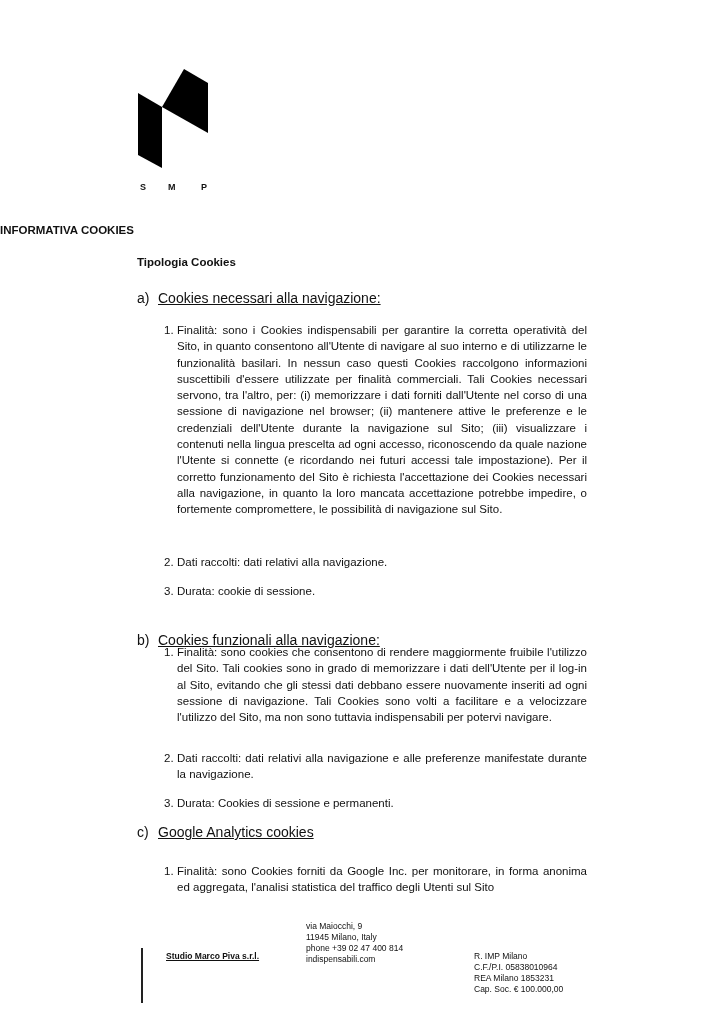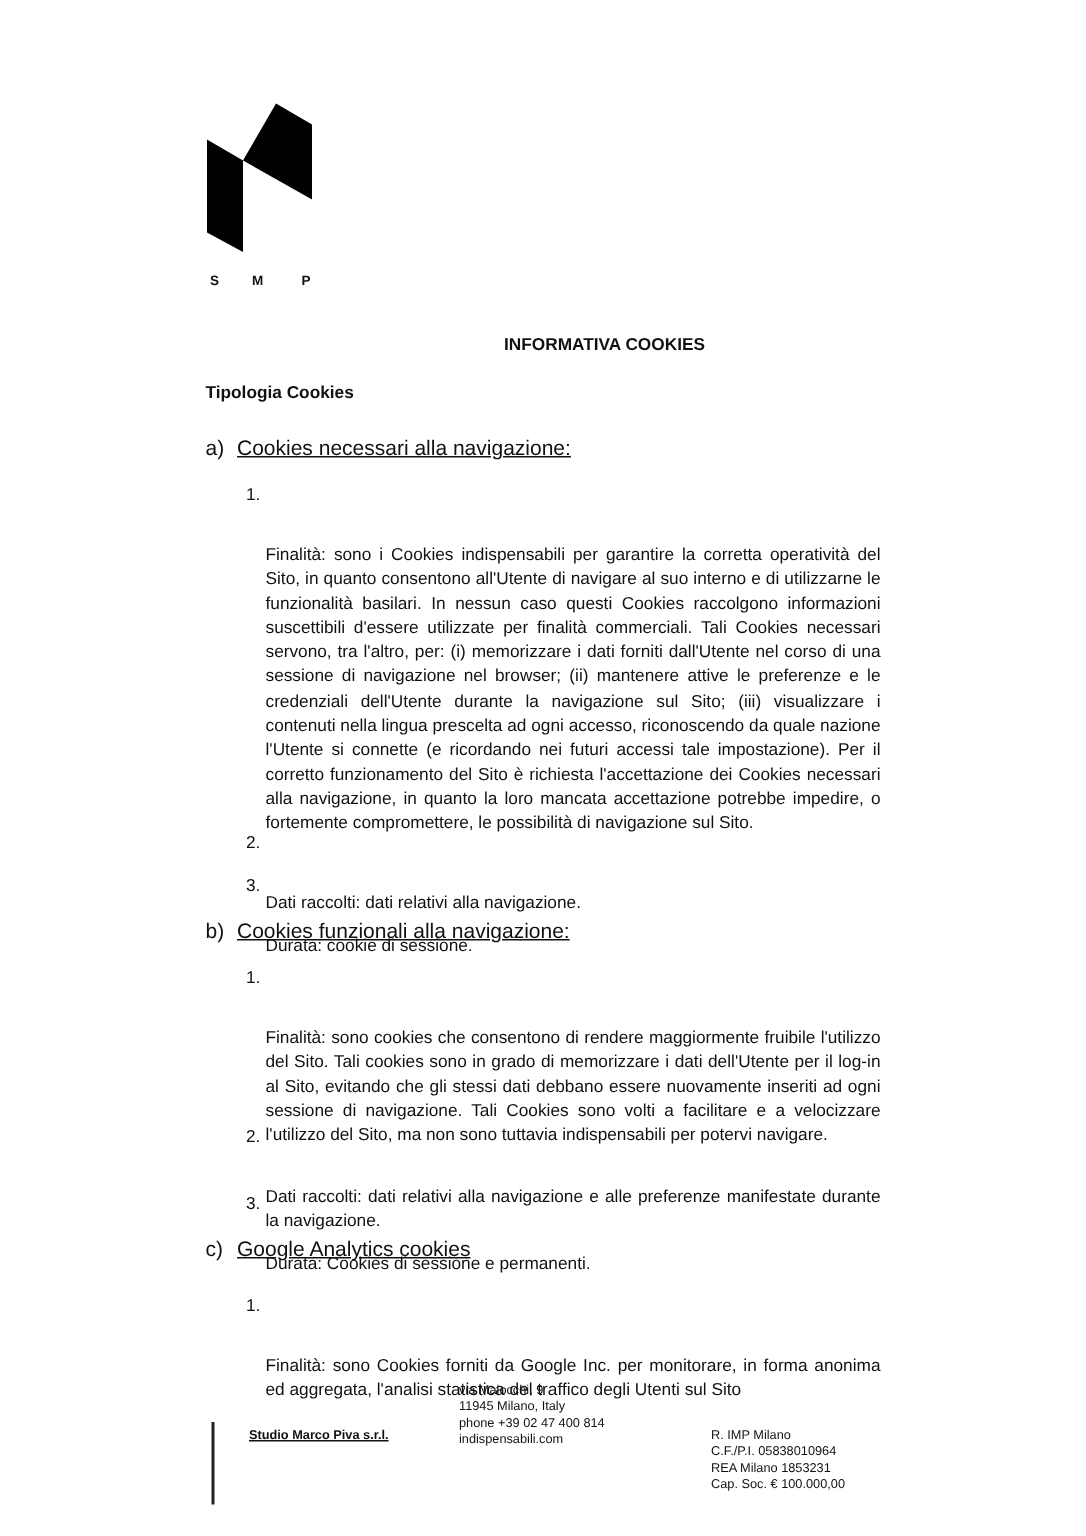--- a/index.html
+++ b/index.html
@@ -8,7 +8,7 @@
   .abs { position:absolute; }
   .logo { left:136px; top:66px; width:76px; height:106px; }
   .smp { top:182px; font-size:9px; font-weight:bold; letter-spacing:0; }
-  .title { top:224px; left:0; width:724px; text-align:center; font-size:11.5px; font-weight:bold; padding-left:82px; box-sizing:border-box; }
+  .title { top:224px; left:0; width:724px; font-size:11.5px; font-weight:bold; box-sizing:border-box; }
   .h-sec { left:137px; top:256px; font-size:11.5px; font-weight:bold; }
   .sub { left:137px; font-size:14px; }
   .sub .lbl { display:inline-block; width:21px; }

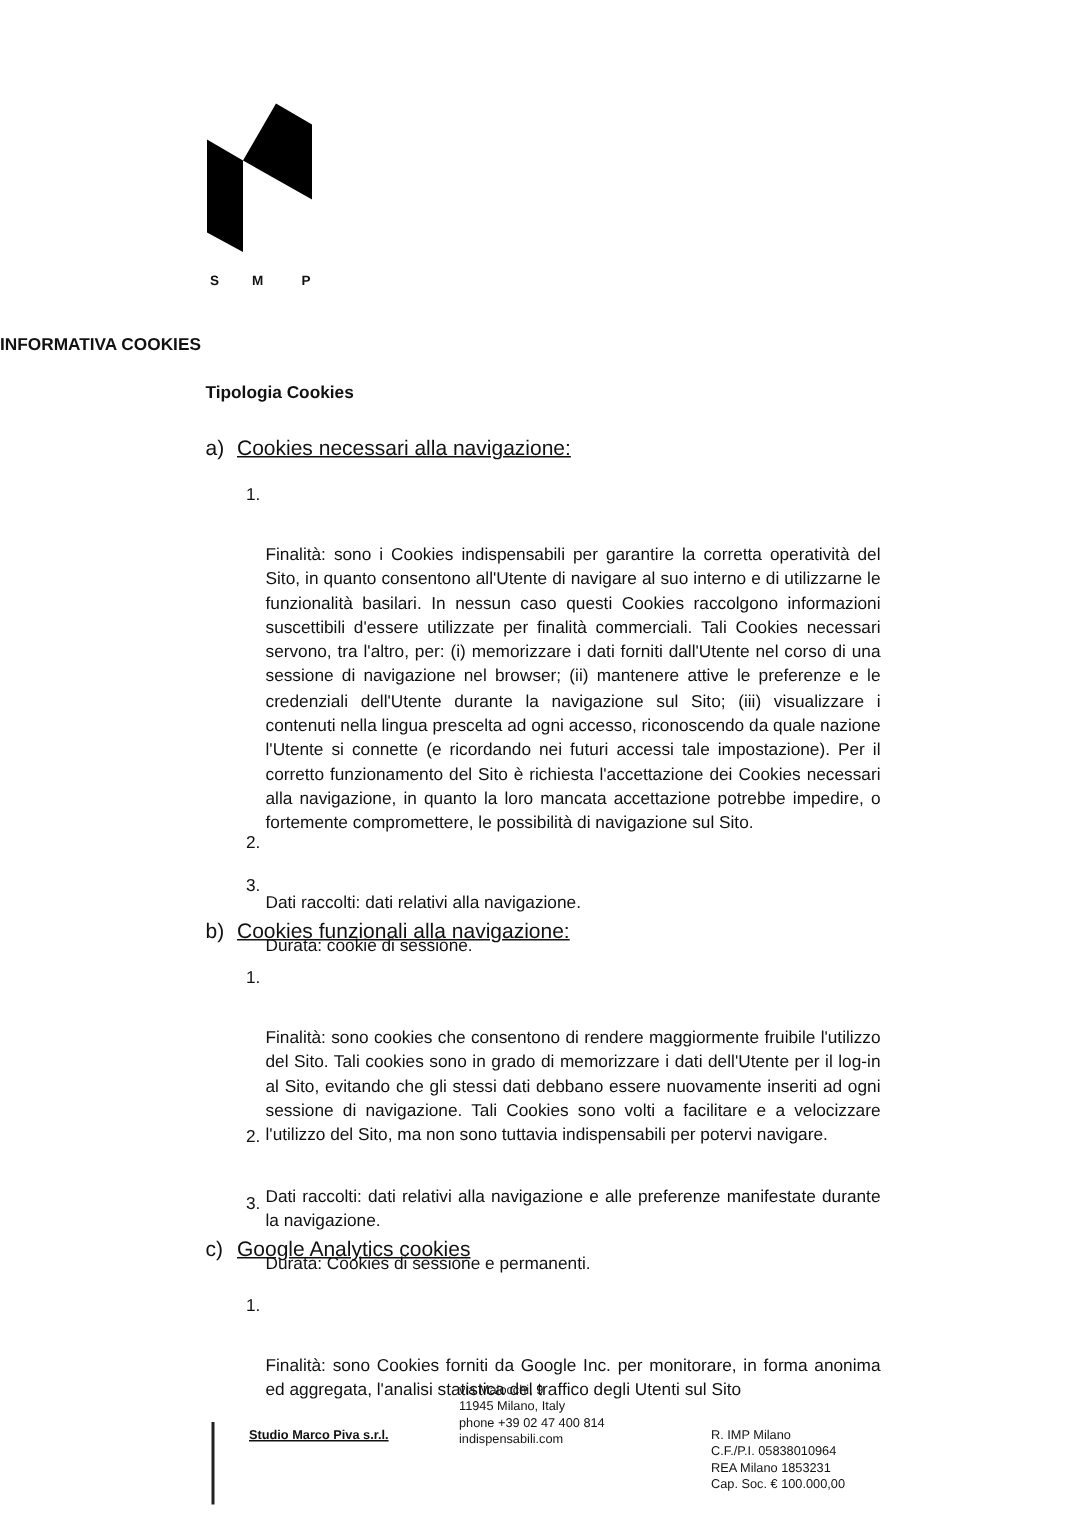--- a/index.html
+++ b/index.html
@@ -15,7 +15,7 @@
   .sub .txt { text-decoration:underline; }
   .item { left:164px; width:423px; font-size:11.5px; line-height:16.3px; }
   .item .num { position:absolute; left:0; top:0; }
-  .item .body { margin-left:13px; text-align:justify; text-align-last:left;margin-top:40px; }
+  .item .body { margin-left:13px; text-align:justify; text-align-last:left; }
   .footer-line { left:141px; top:948px; width:2px; height:55px; background:#222; }
   .foot { font-size:8.5px; line-height:11px; color:#111; }
   .foot.bold { font-weight:bold;text-decoration:underline; }

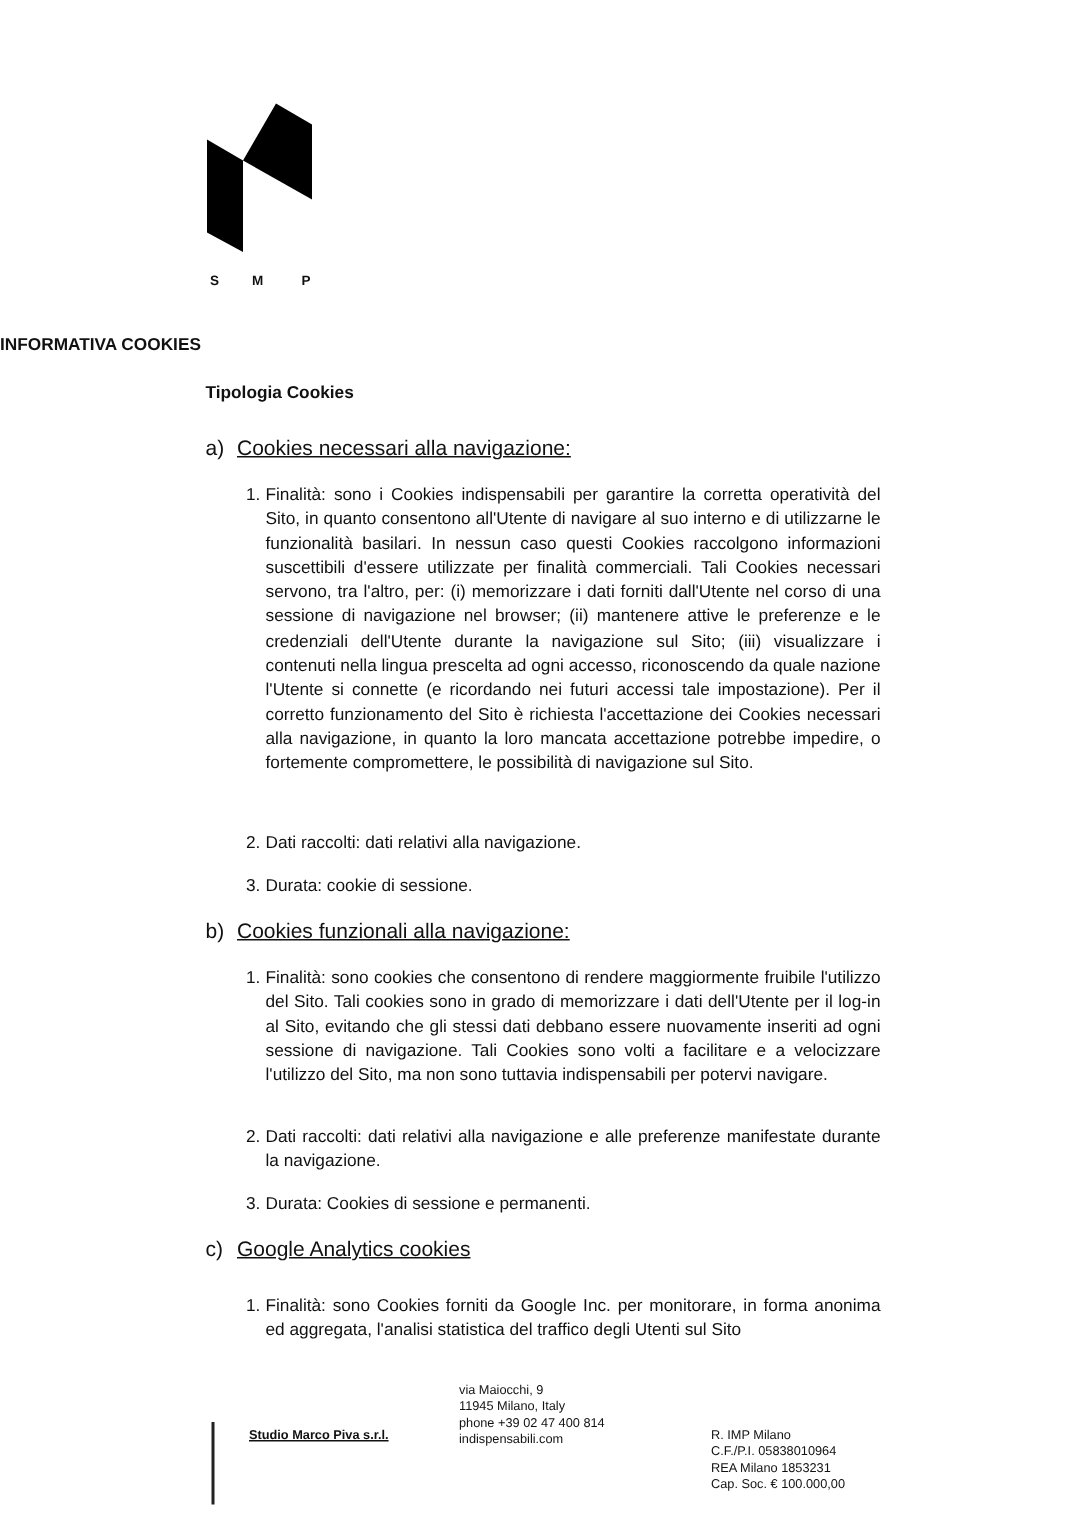--- a/index.html
+++ b/index.html
@@ -50,7 +50,7 @@
   <div class="body">Durata: cookie di sessione.</div>
 </div>
 
-<div class="abs sub" style="top:612px">
+<div class="abs sub" style="top:632px">
   <span class="lbl">b)</span><span class="txt">Cookies funzionali alla navigazione:</span>
 </div>
 <div class="abs item" style="top:644px">

